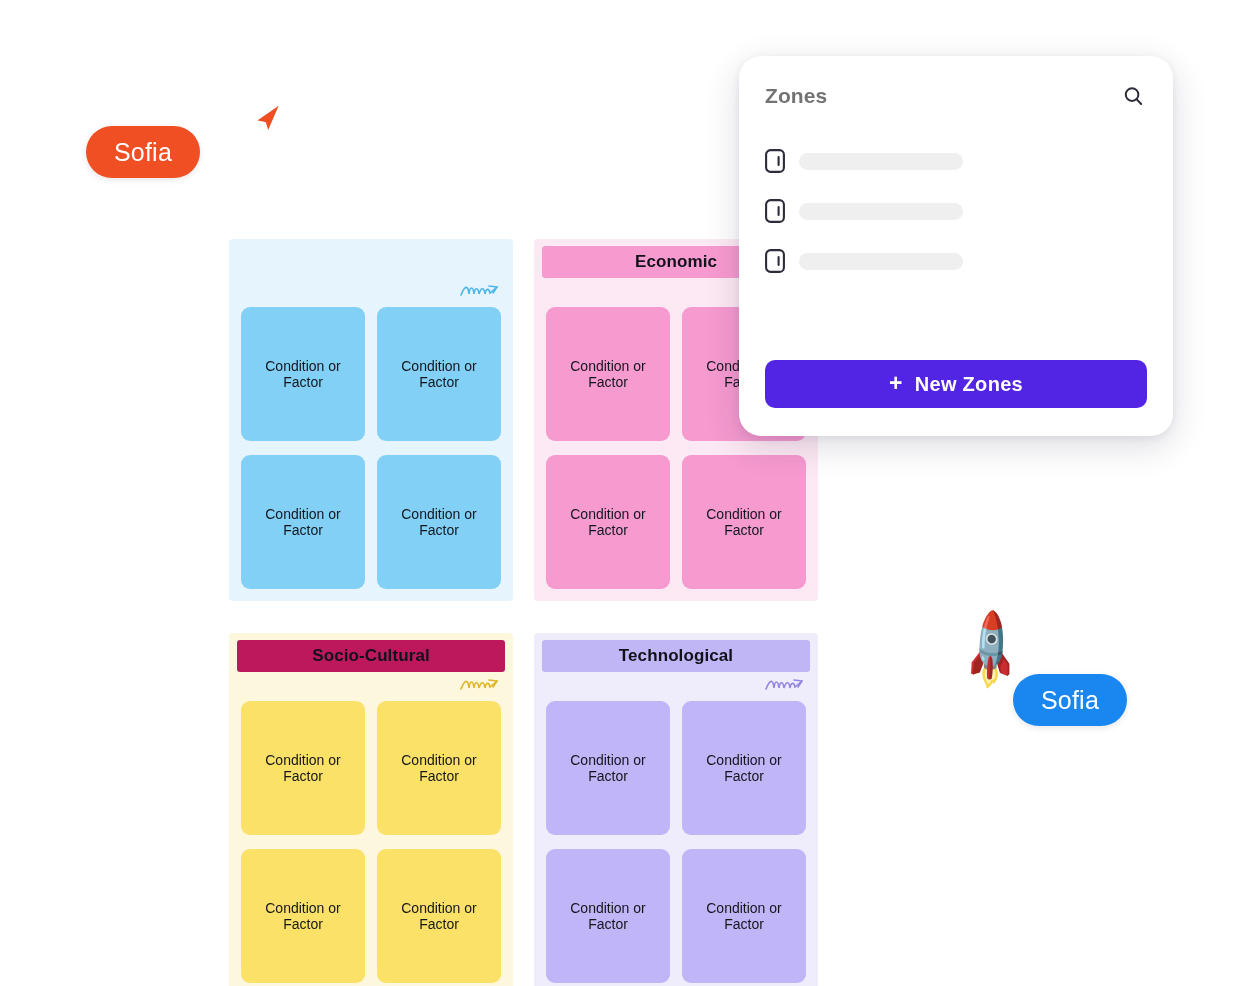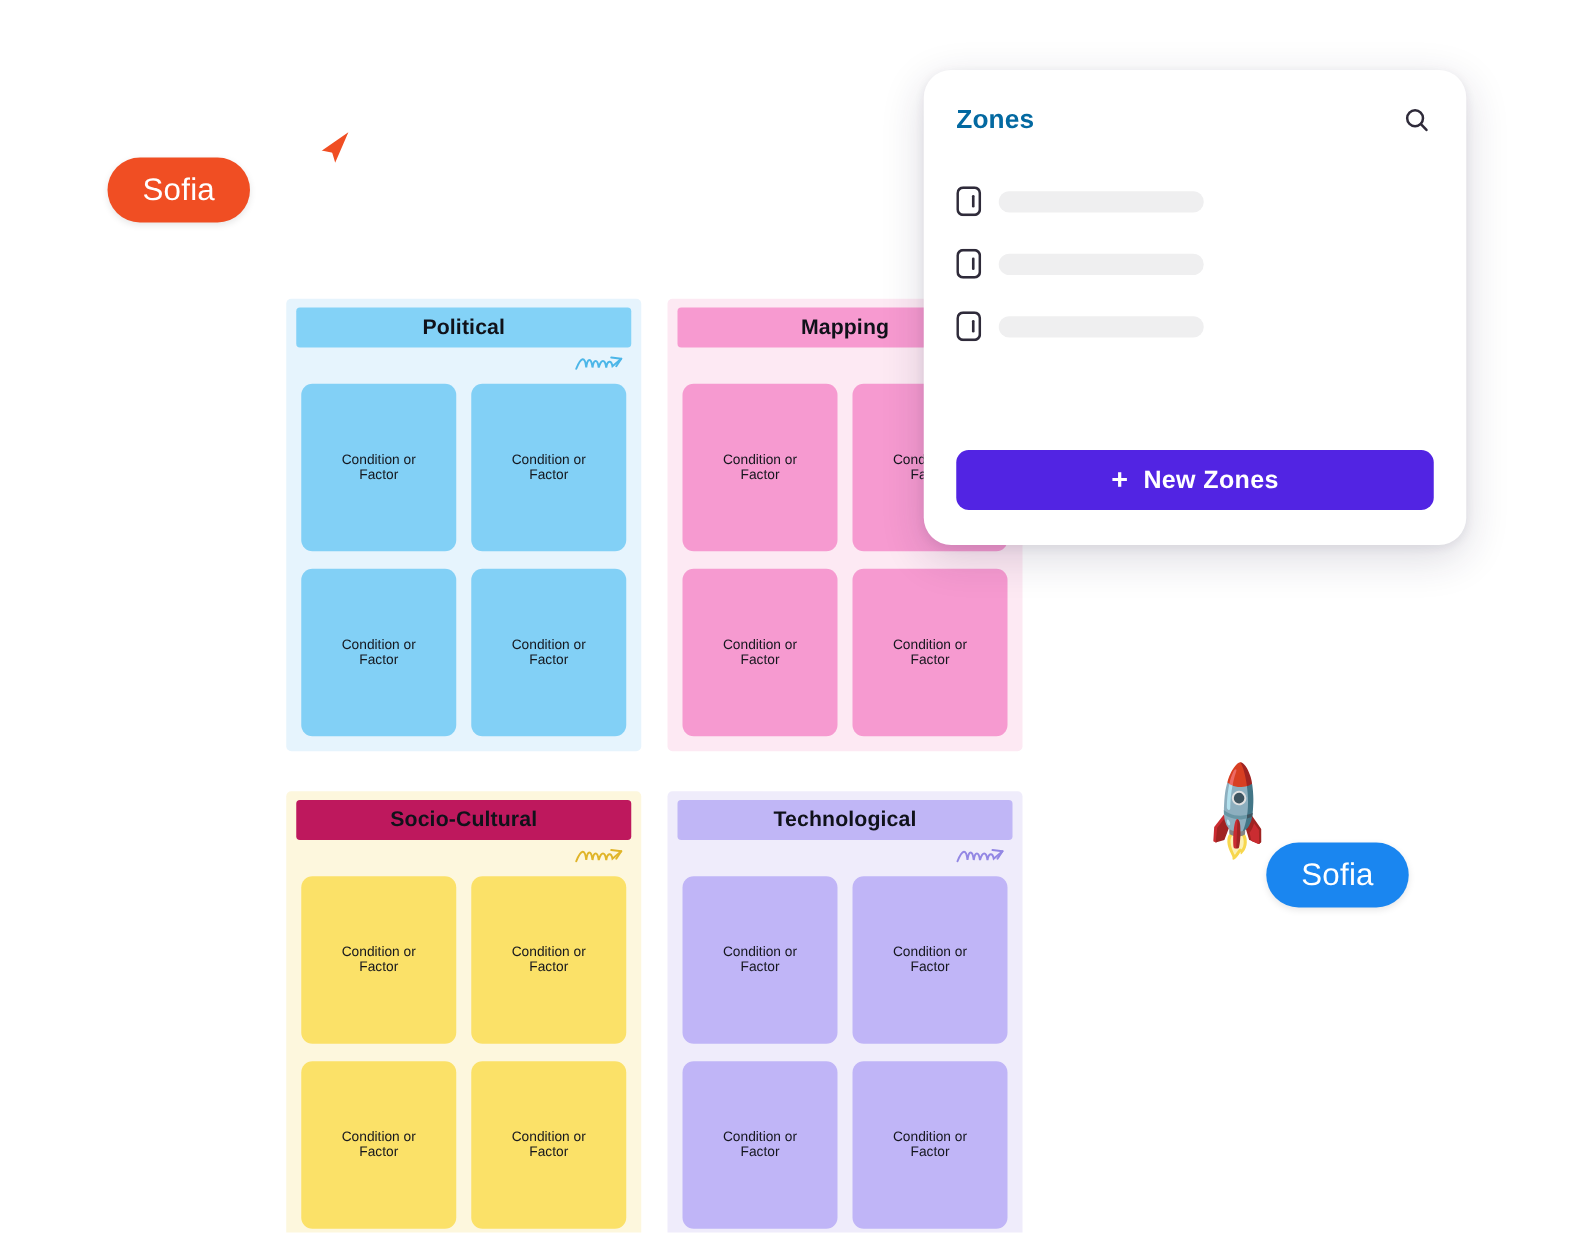--- a/index.html
+++ b/index.html
@@ -153,7 +153,7 @@
   .panel-title {
     font-size: 21px;
     font-weight: bold;
-    color: #0369a1;
+    color: #737373;
     letter-spacing: 0.1px;
   }
   .search-btn {

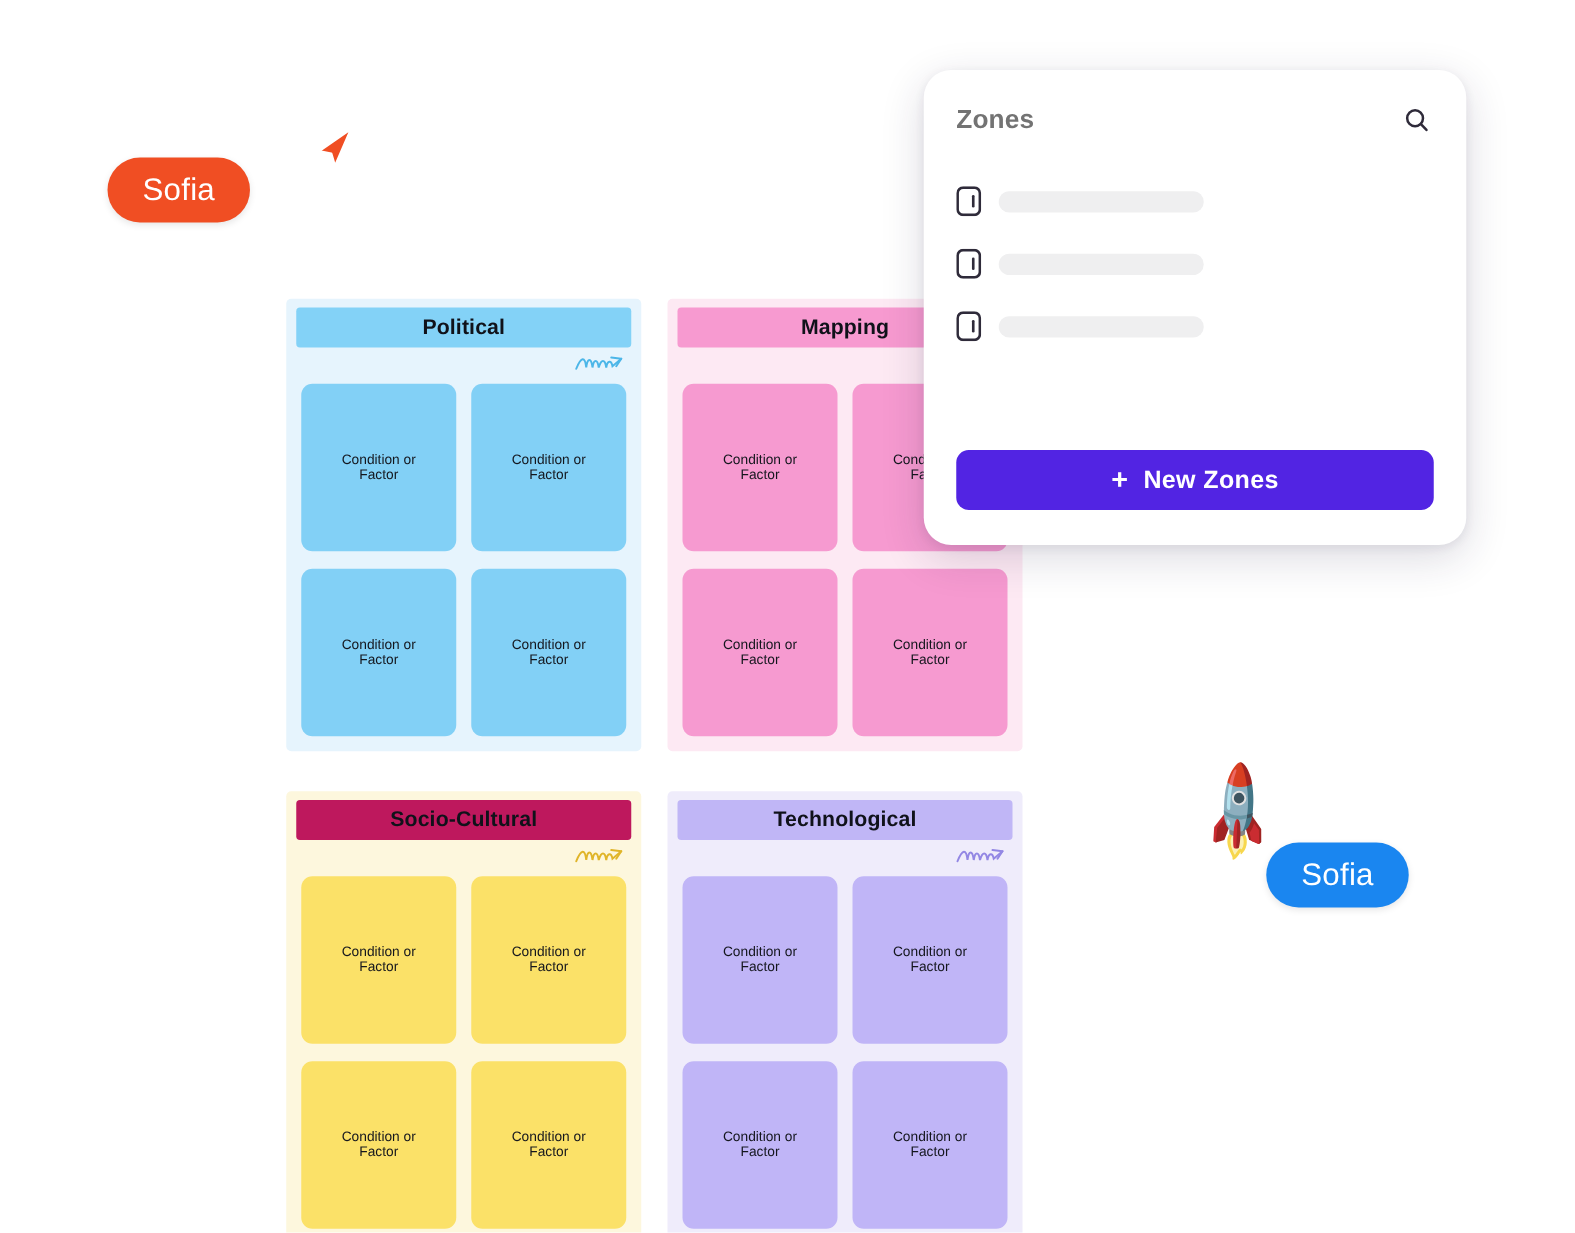--- a/index.html
+++ b/index.html
@@ -282,9 +282,6 @@
 <div id="board">
 
   <div class="quadrant q-political" style="left:229px; top:239px; width:284px; height:362px;">
-    <div class="quadrant-header">
-      <span class="quadrant-title">Political</span>
-    </div>
     <svg class="scribble" viewBox="0 0 40 20">
       <path d="M2 14 C6 4, 9 4, 10 13 C11 5, 14 5, 15 13 C16 6, 19 6, 20 13 C22 6, 25 6, 26 13 C27 7, 30 7, 31 12 L38 6" fill="none" stroke="#4cb6e8" stroke-width="1.6" stroke-linecap="round"></path>
       <path d="M30 5 L38 6 L34 12" fill="none" stroke="#4cb6e8" stroke-width="1.6" stroke-linecap="round" stroke-linejoin="round"></path>

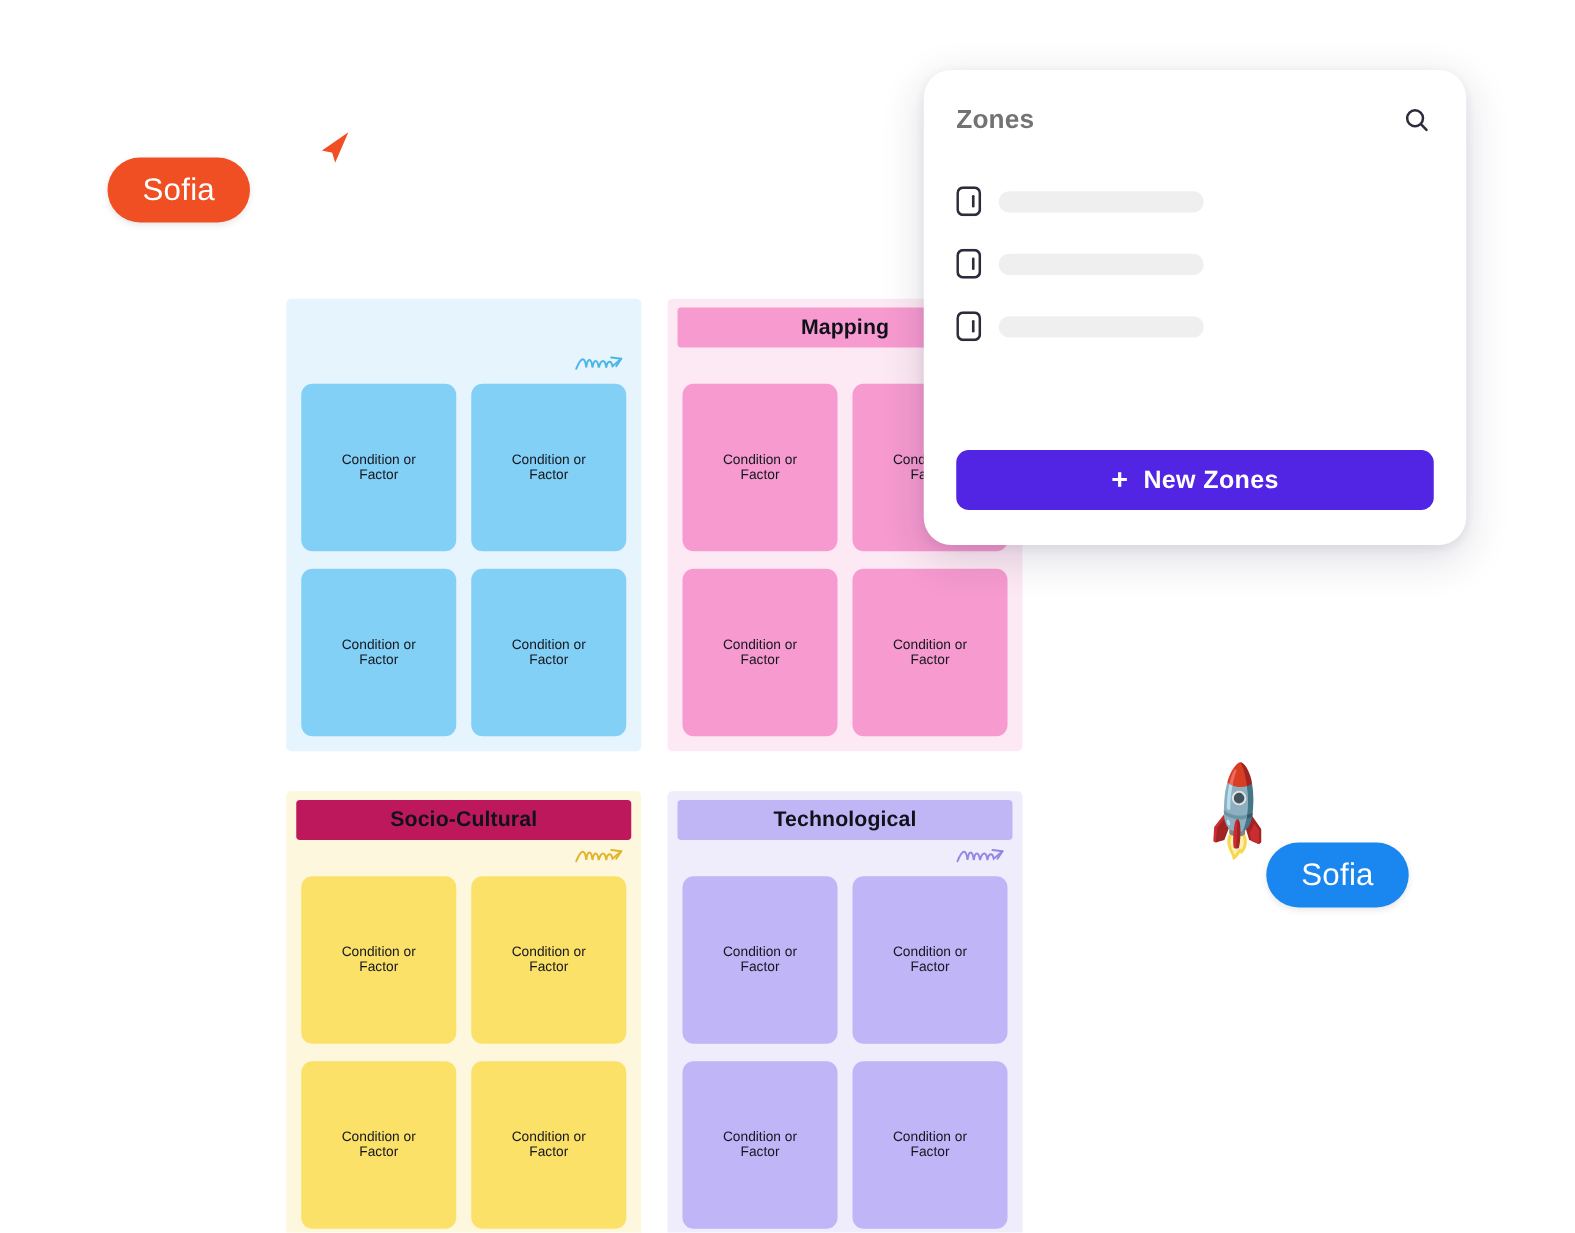--- a/index.html
+++ b/index.html
@@ -296,7 +296,7 @@
 
   <div class="quadrant q-economic" style="left:534px; top:239px; width:284px; height:362px;">
     <div class="quadrant-header">
-      <span class="quadrant-title">Mapping</span>
+      <span class="quadrant-title">Economic</span>
     </div>
     <svg class="scribble" viewBox="0 0 40 20">
       <path d="M2 14 C6 4, 9 4, 10 13 C11 5, 14 5, 15 13 C16 6, 19 6, 20 13 C22 6, 25 6, 26 13 C27 7, 30 7, 31 12 L38 6" fill="none" stroke="#ef7cbd" stroke-width="1.6" stroke-linecap="round"></path>

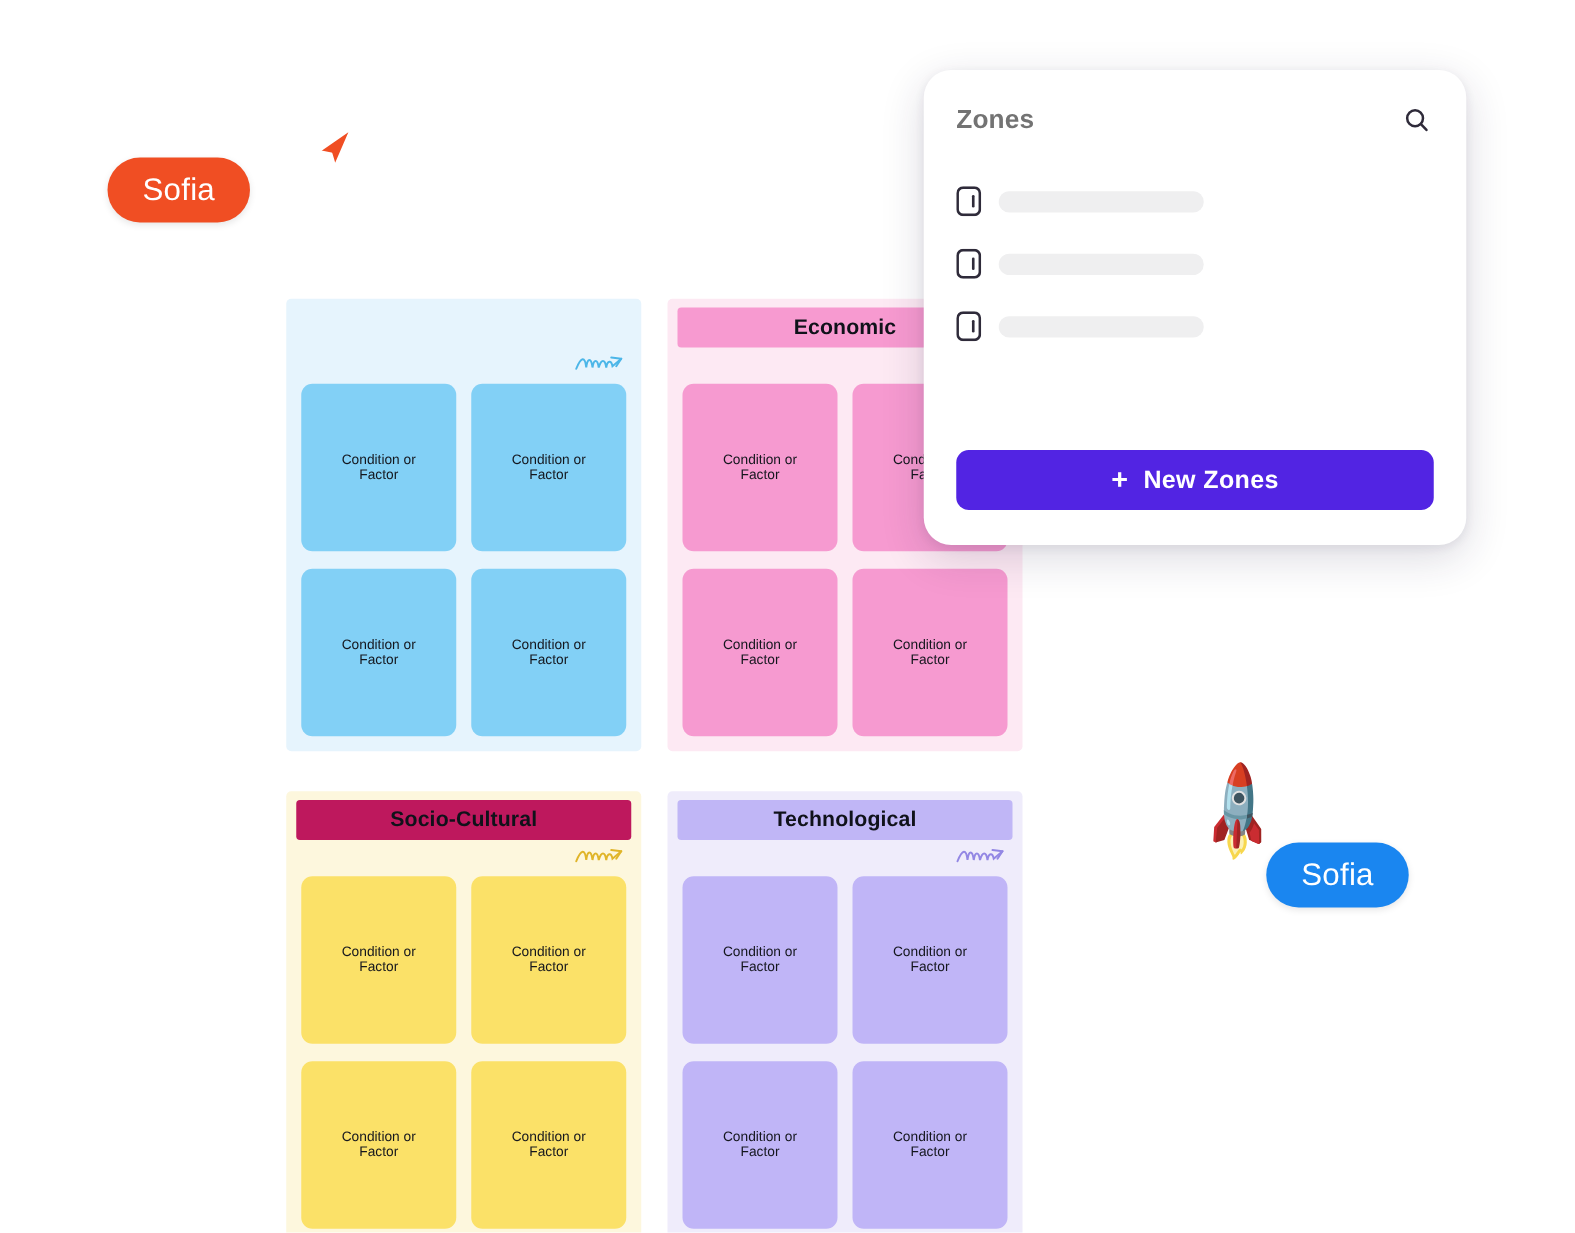--- a/index.html
+++ b/index.html
@@ -73,7 +73,7 @@
     align-items: center;
     justify-content: center;
     text-align: center;
-    font-size: 11px;
+    font-size: 14px;
     color: #14161d;
     padding: 20px;
     box-sizing: border-box;

